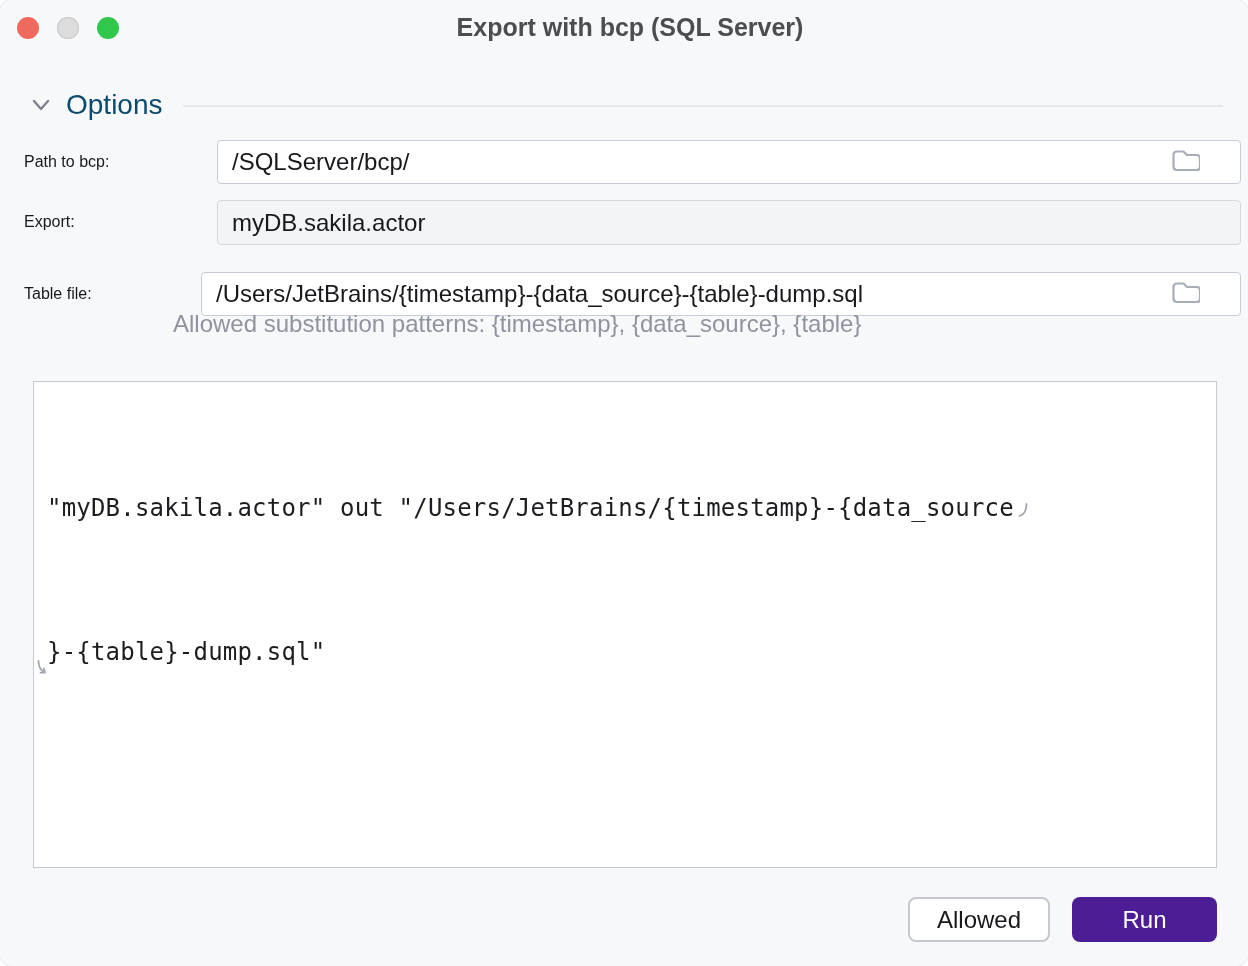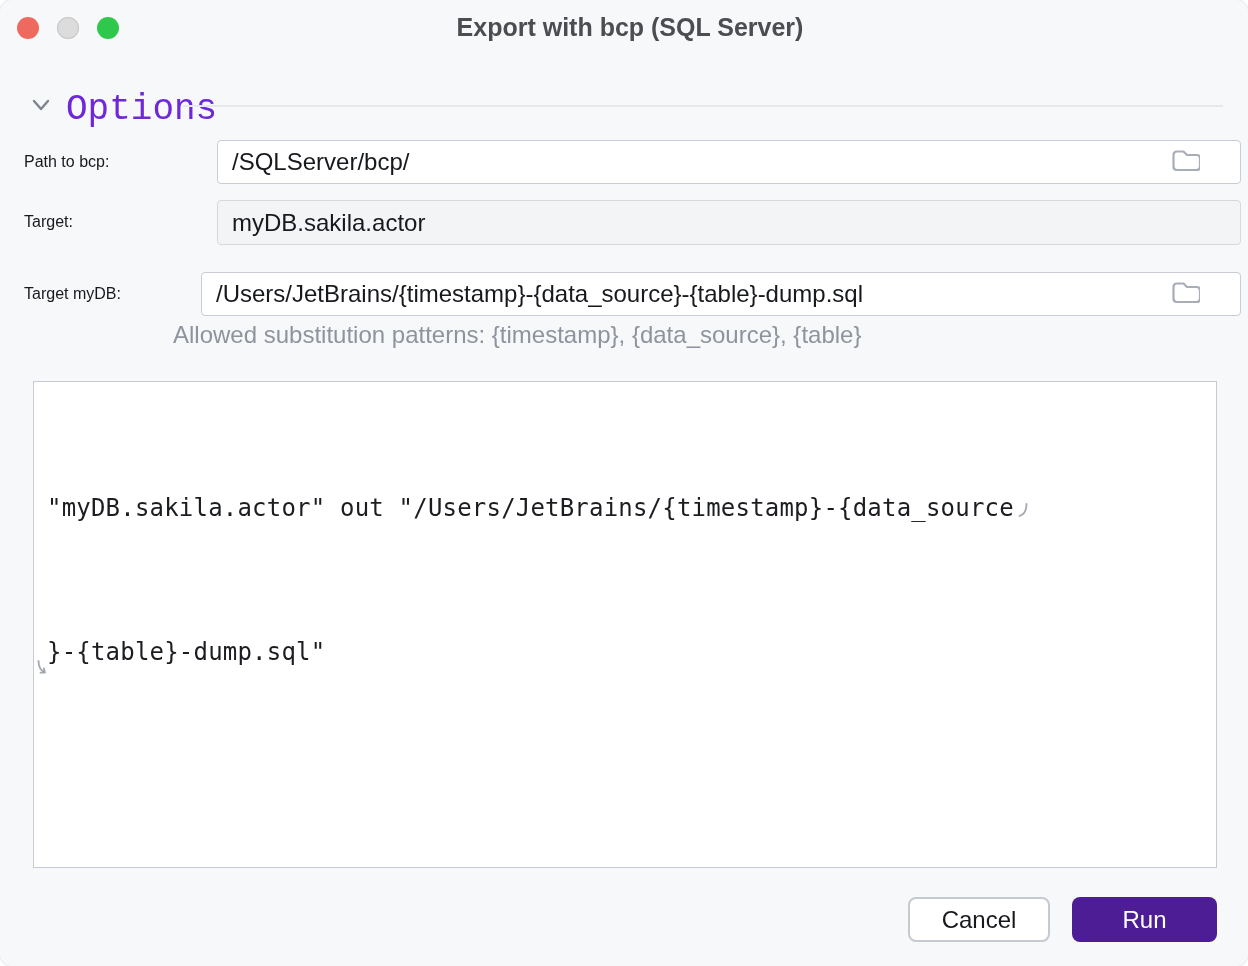--- a/index.html
+++ b/index.html
@@ -22,7 +22,7 @@
   .title{position:absolute;top:13px;left:0;right:0;text-align:center;
     font-size:25px;font-weight:700;color:#4b4d51;padding-left:12px;}
   .chevron{position:absolute;left:30px;top:96px;}
-  .options-label{position:absolute;left:66px;top:89px;font-size:36px;color:#6d28d9;font-family:Liberation Mono, monospace;}
+  .options-label{position:absolute;left:66px;top:89px;font-size:28px;color:#0c4a6e;}
   .section-rule{position:absolute;left:183px;right:25px;top:105px;height:2px;background:#e7e8eb;}
   
   .fld-label{position:absolute;left:24px;font-size:16px;color:#17191d;line-height:30px;}

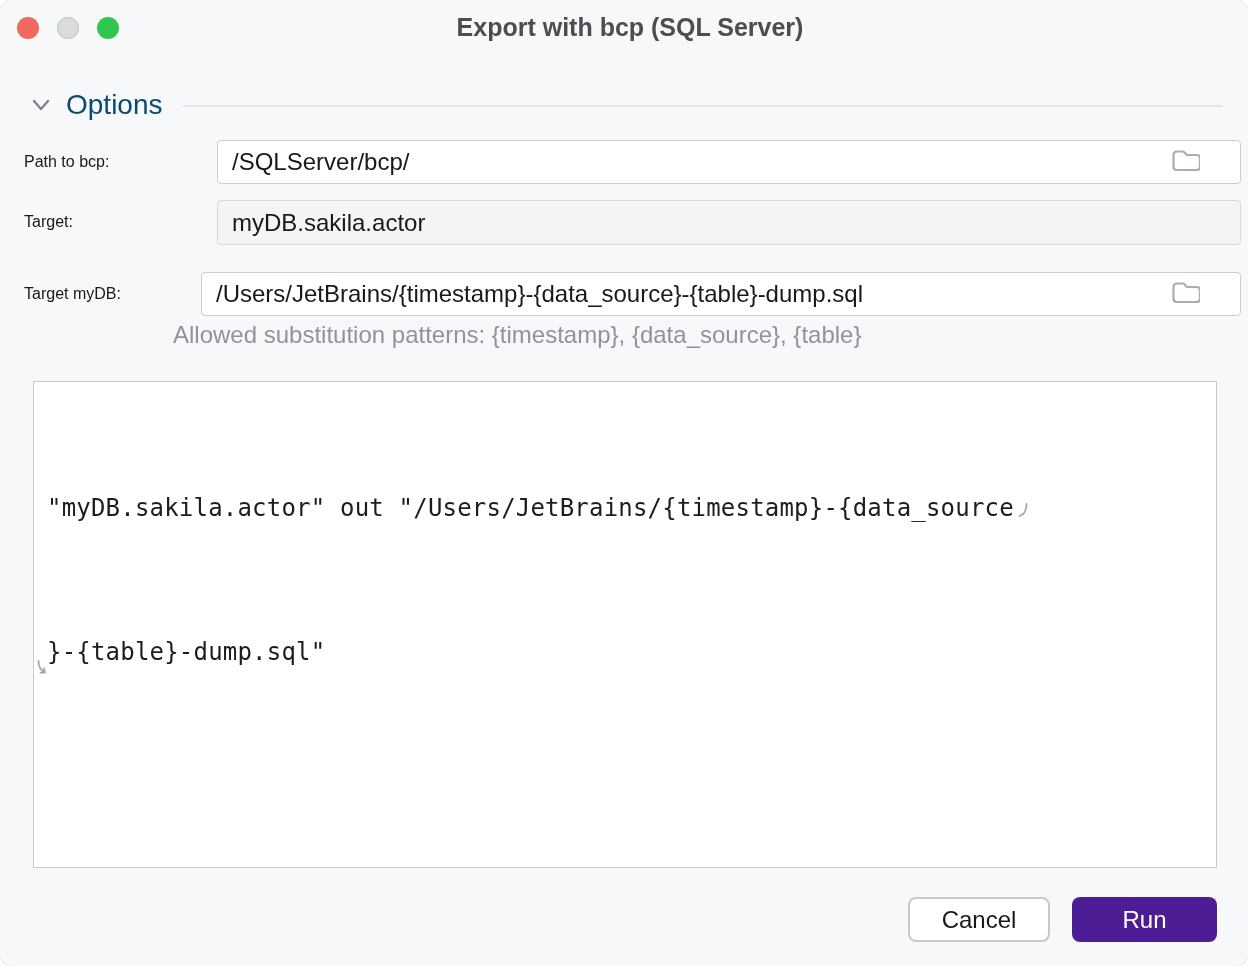--- a/index.html
+++ b/index.html
@@ -88,7 +88,7 @@
     </span>
   </button>
 
-  <label class="fld-label" style="top:207px;">Target:</label>
+  <label class="fld-label" style="top:207px;">Export:</label>
   <input class="txt-input readonly no-icon" style="left: 193px; top: 200px; width: 1024px; height: 45px;" readonly="" value="myDB.sakila.actor">
 
   <label class="fld-label" style="top:279px;">Target myDB:</label>

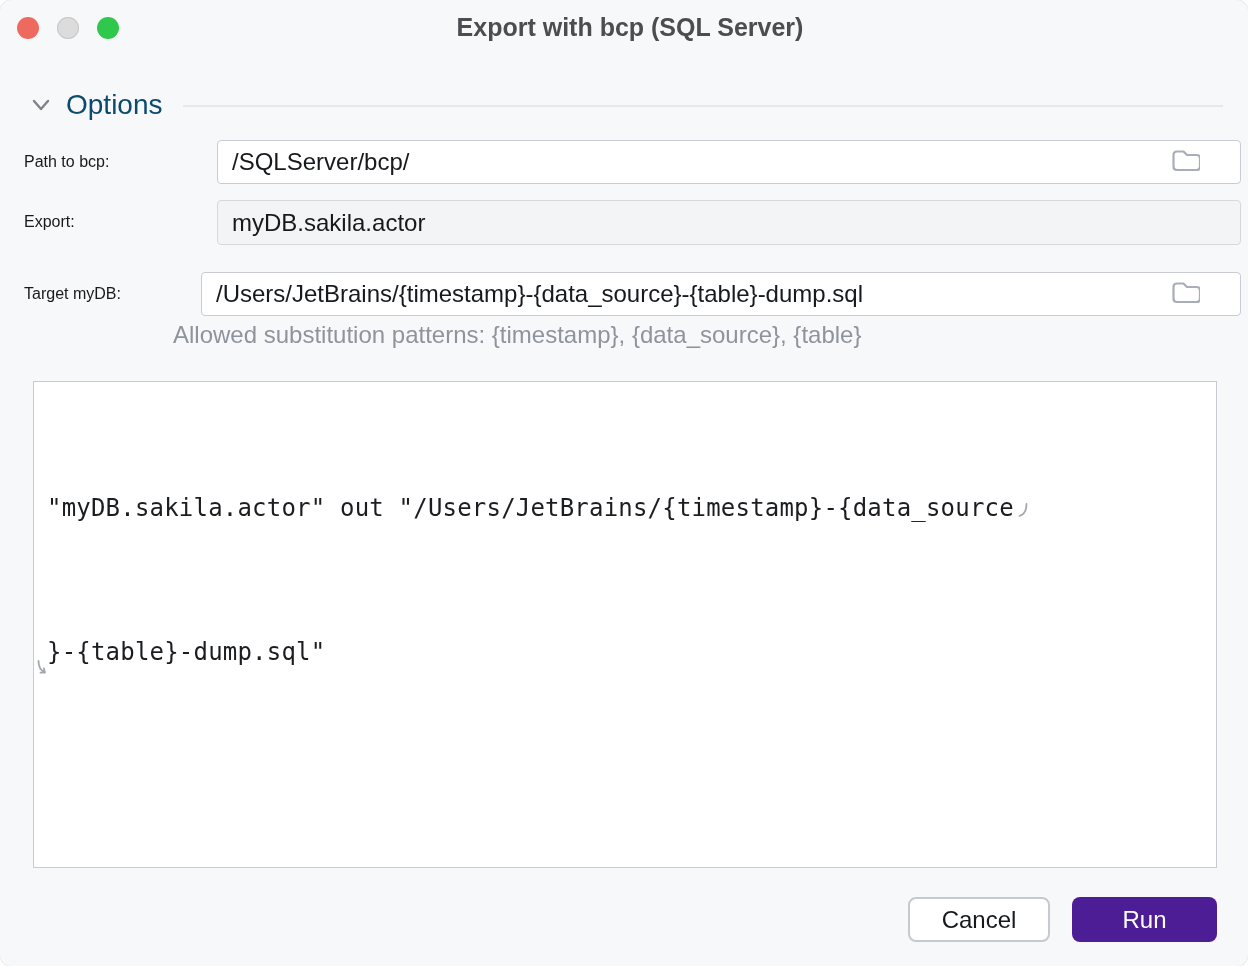--- a/index.html
+++ b/index.html
@@ -91,7 +91,7 @@
   <label class="fld-label" style="top:207px;">Export:</label>
   <input class="txt-input readonly no-icon" style="left: 193px; top: 200px; width: 1024px; height: 45px;" readonly="" value="myDB.sakila.actor">
 
-  <label class="fld-label" style="top:279px;">Target myDB:</label>
+  <label class="fld-label" style="top:279px;">Table file:</label>
   <input class="txt-input" style="left: 177px; top: 272px; width: 1040px;" value="/Users/JetBrains/{timestamp}-{data_source}-{table}-dump.sql">
   <button class="folder-btn" style="left:1168px;top:277px;">
     <span>

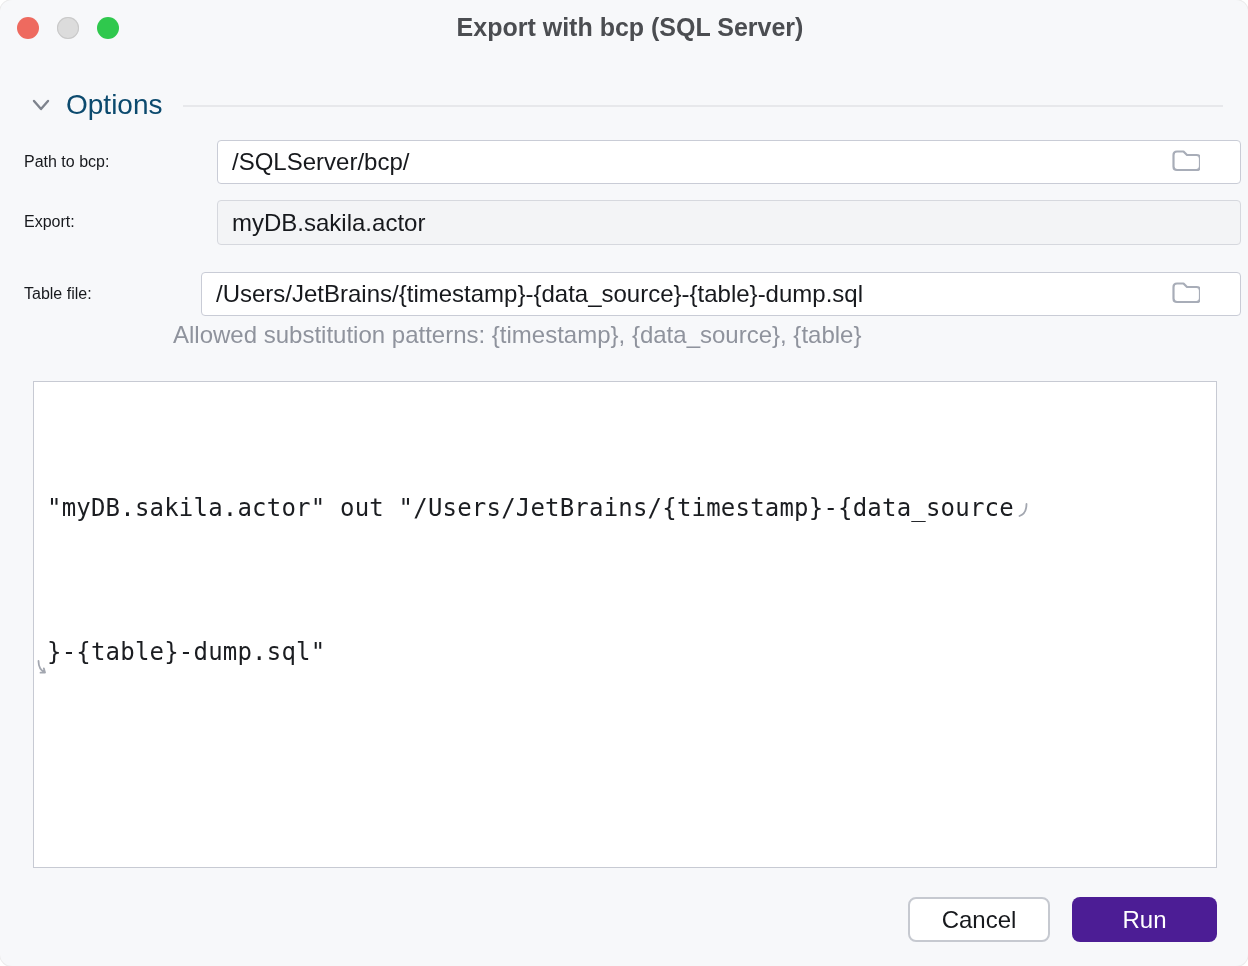--- a/index.html
+++ b/index.html
@@ -36,7 +36,7 @@
   .txt-input.readonly{background:#f3f4f6;border-color:#d6d8de;}
   .folder-btn{position:absolute;width:34px;height:34px;border:none;background:transparent;
     padding:0;margin:0;cursor:pointer;display:flex;align-items:center;justify-content:center;}
-  .hint{position:absolute;left:173px;top:321px;font-size:24px;color:#8f939d;}
+  .hint{position:absolute;left:173px;top:310px;font-size:24px;color:#8f939d;}
   
   .code-area{
     position:absolute;left:33px;top:381px;width:1184px;height:487px;

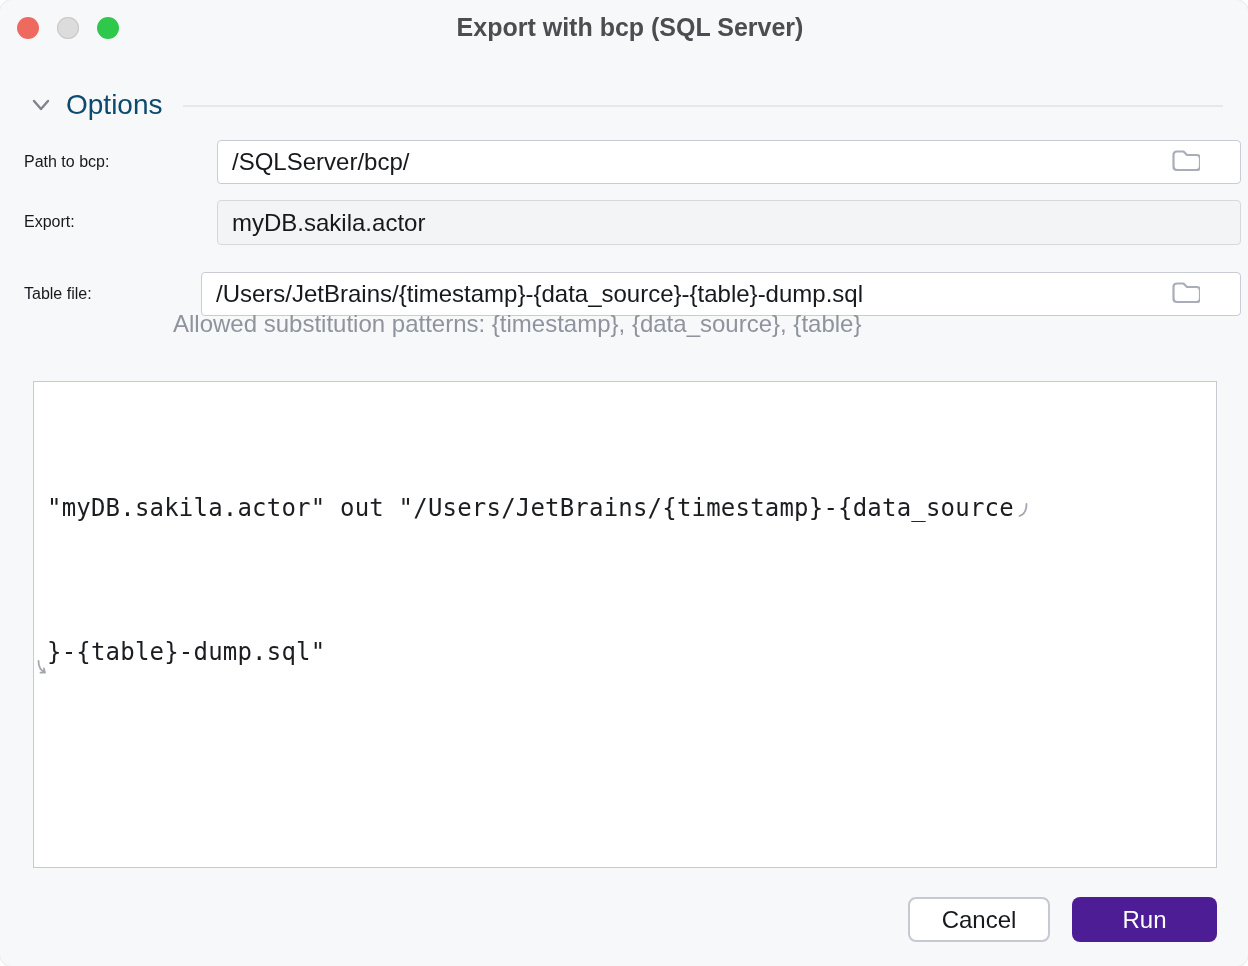--- a/index.html
+++ b/index.html
@@ -111,7 +111,7 @@
           </svg></span><span>}-{table}-dump.sql"</span></div>
   </div>
 
-  <button class="btn cancel">Cancel</button>
+  <button class="btn cancel">Allowed</button>
   <button class="btn run">Run</button>
 
 </div>

